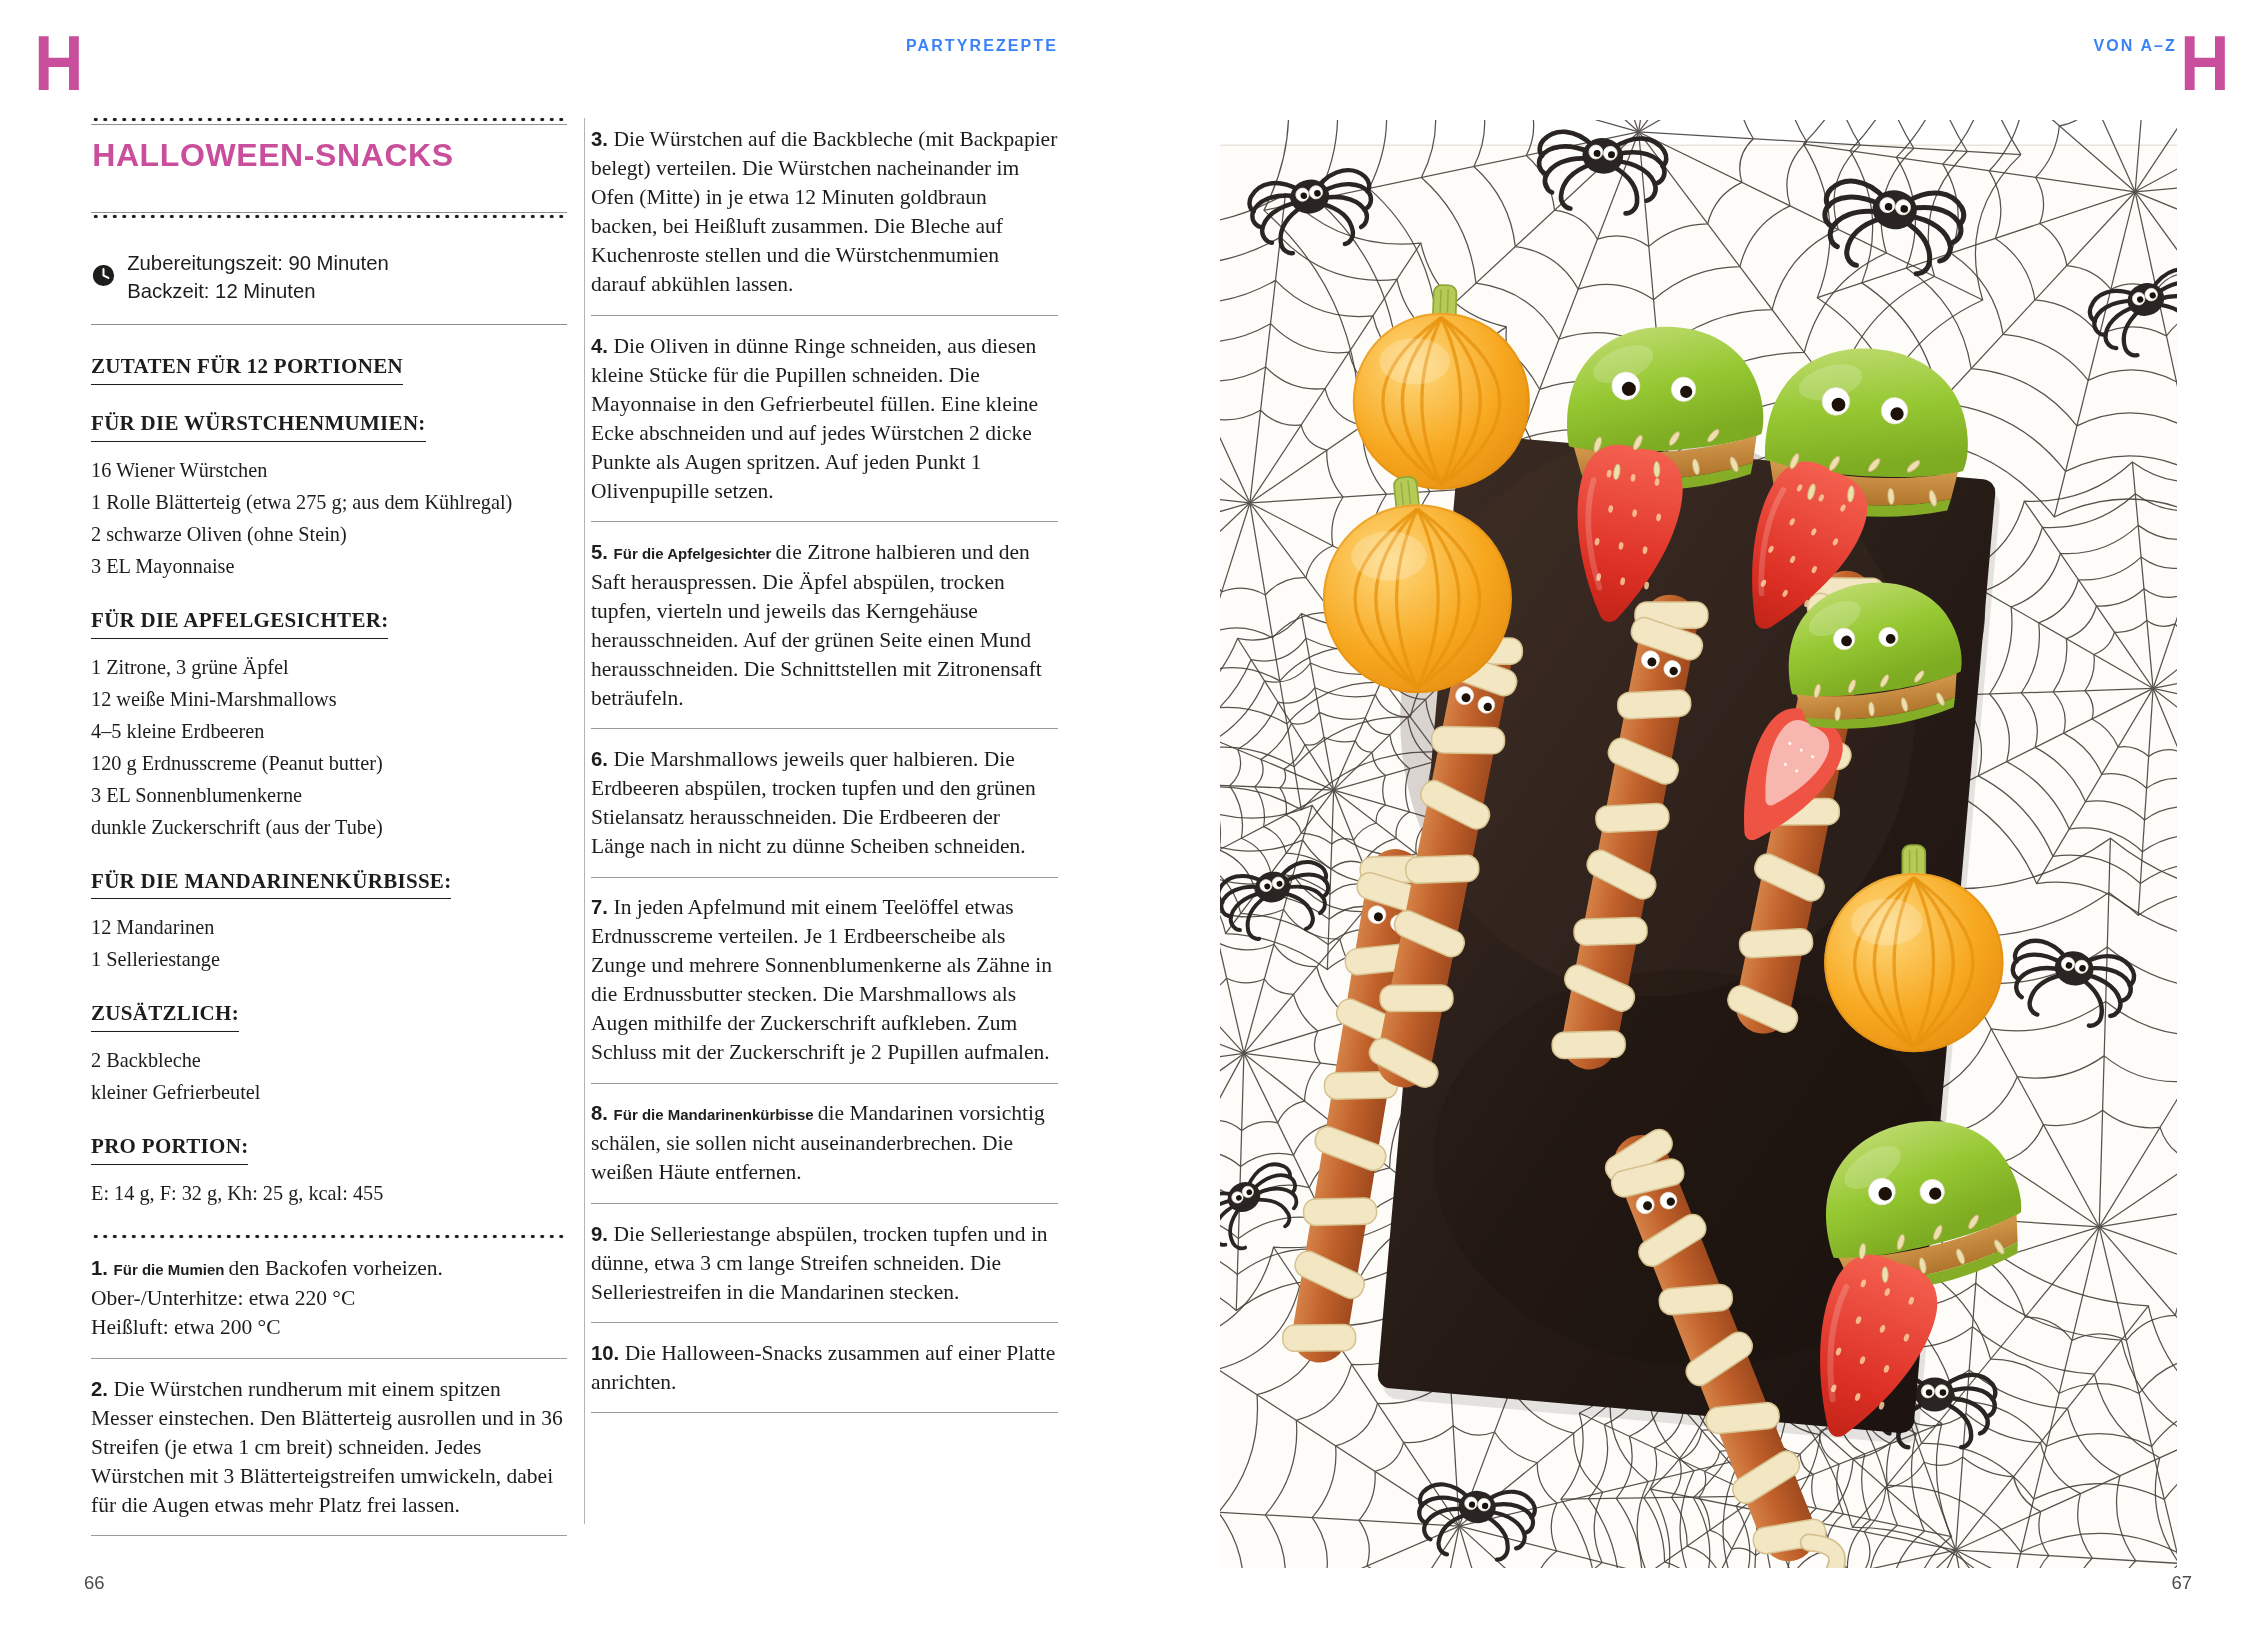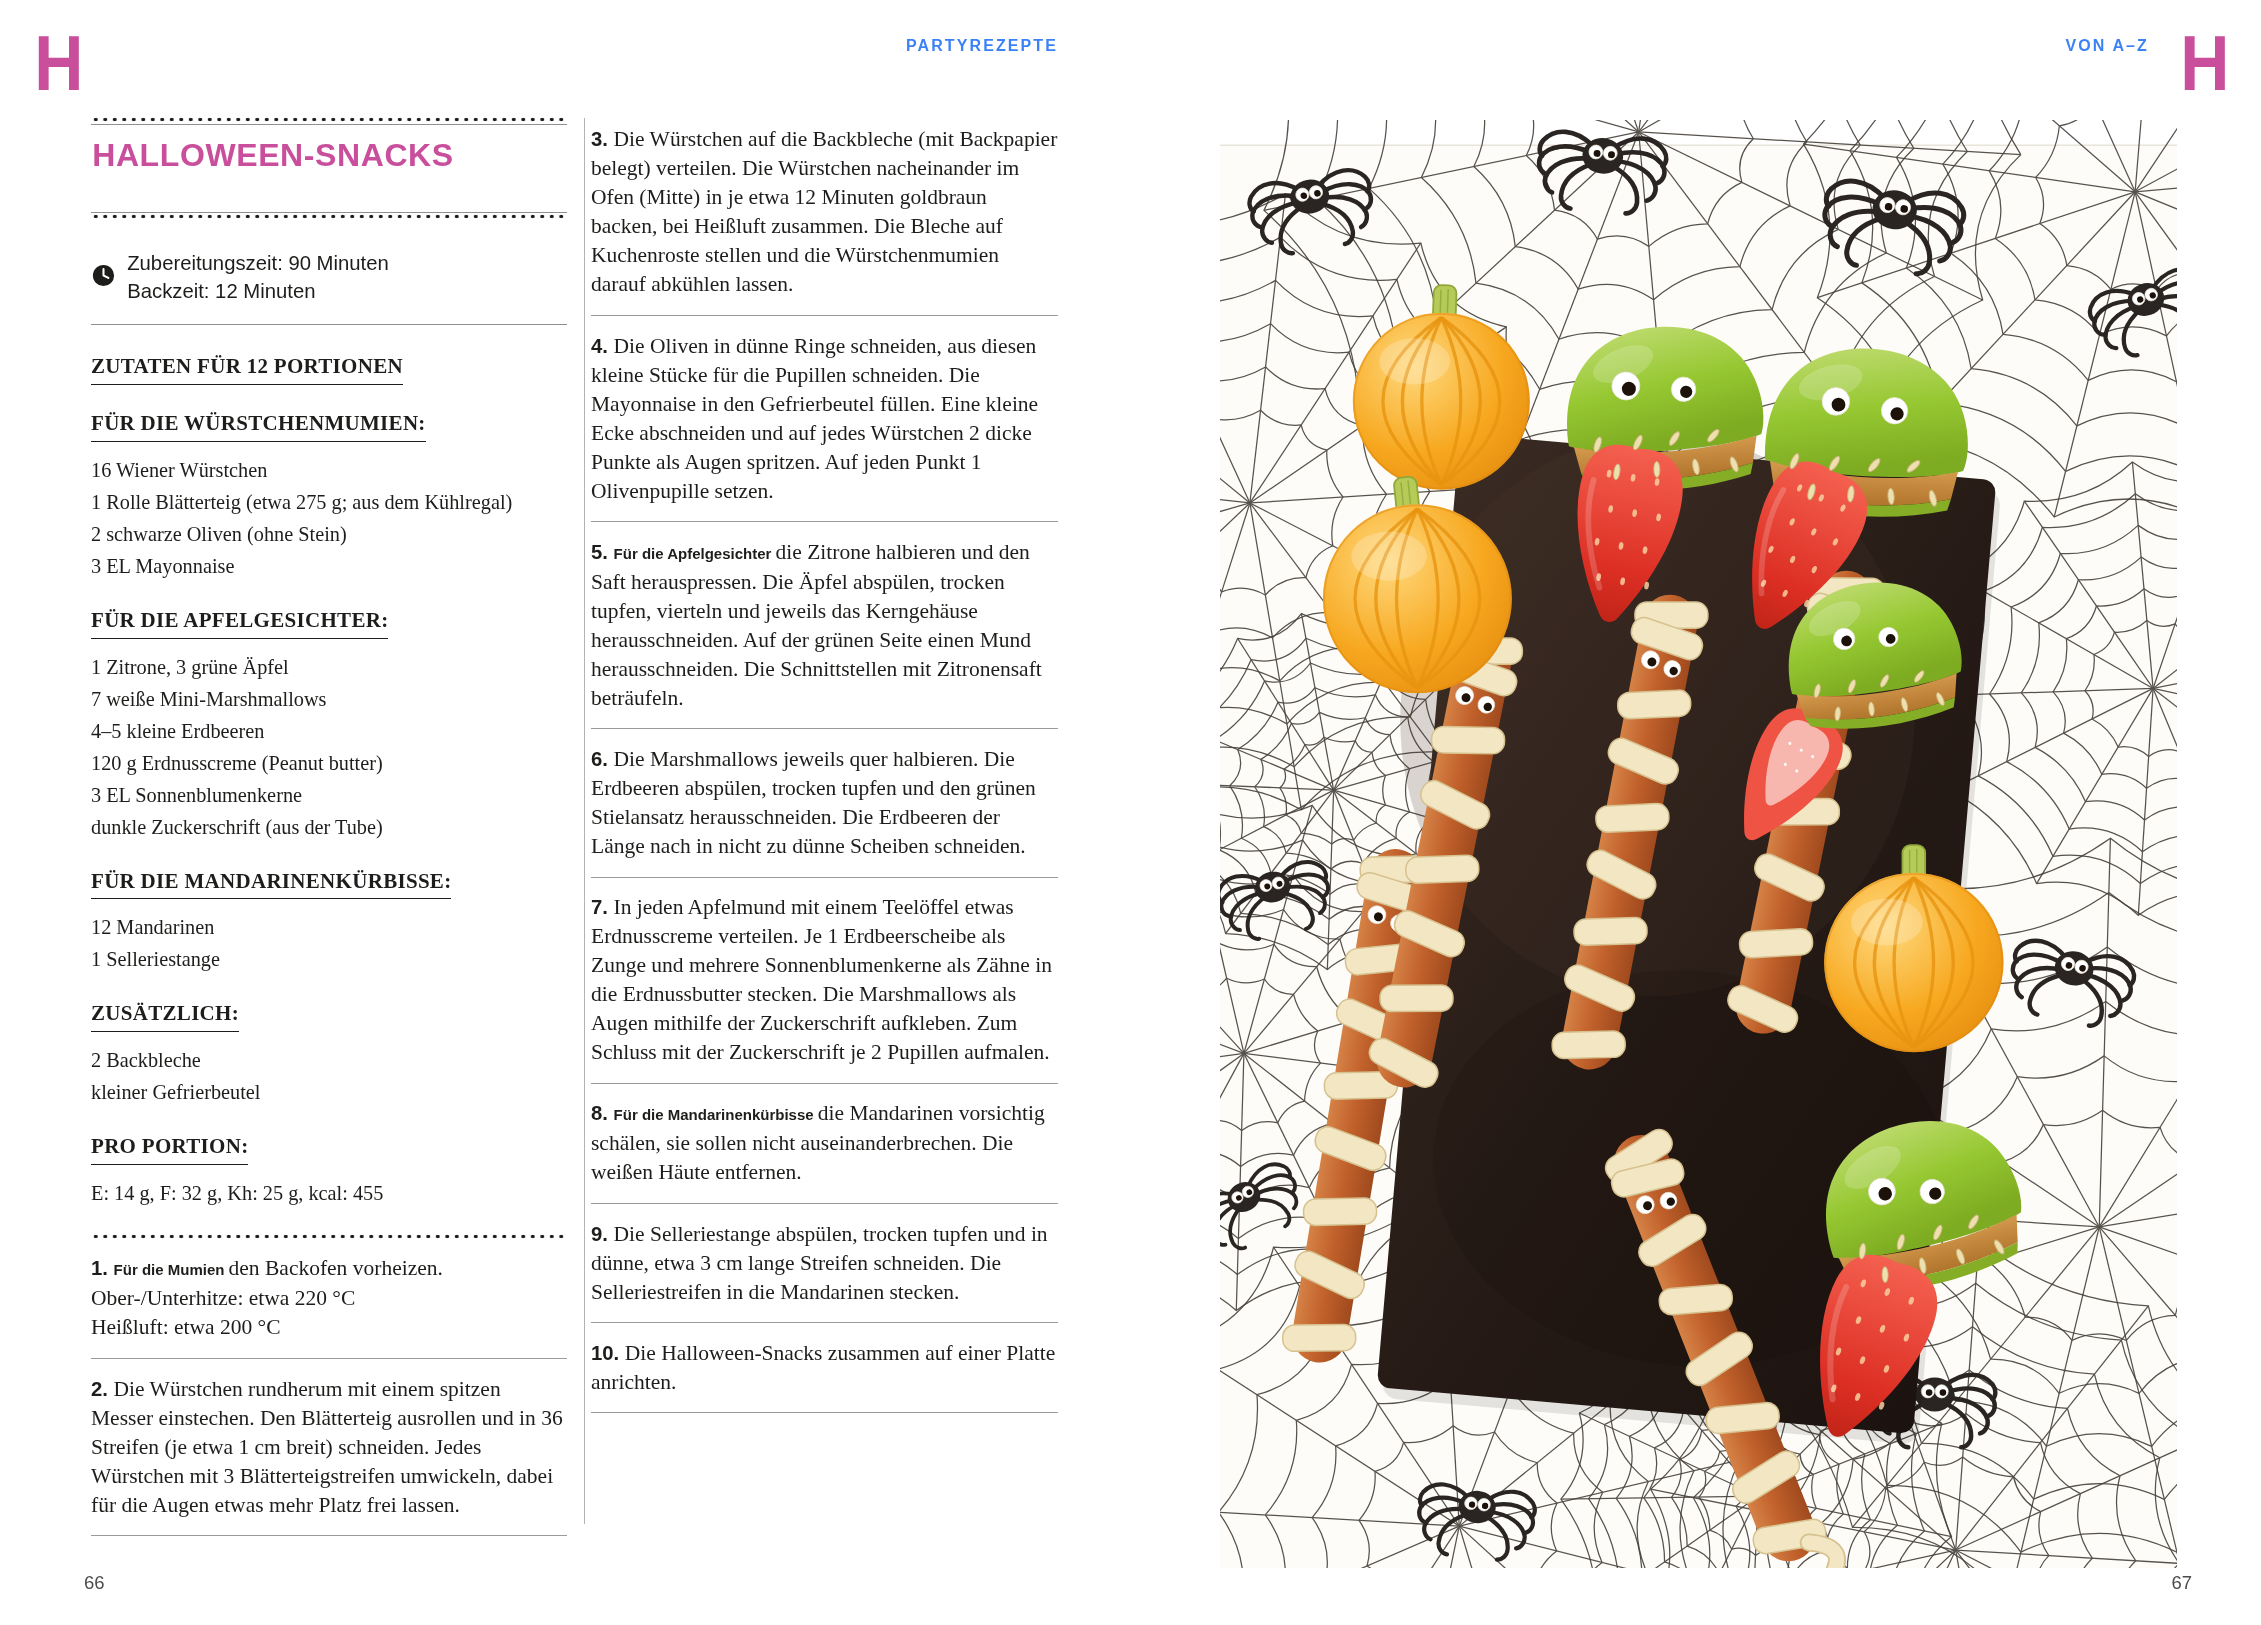--- a/index.html
+++ b/index.html
@@ -15,7 +15,7 @@
   .running-head{position:absolute;top:37px;font-size:16px;font-weight:bold;letter-spacing:2.1px;
                 color:#3b82f6;text-align:right;}
   .running-head.lh{left:91px;width:967px;}
-  .running-head.rh{left:1192px;width:957px;}
+  .running-head.rh{left:1220px;width:957px;}
 
   
   .col1{position:absolute;left:91px;top:117px;width:476px;}

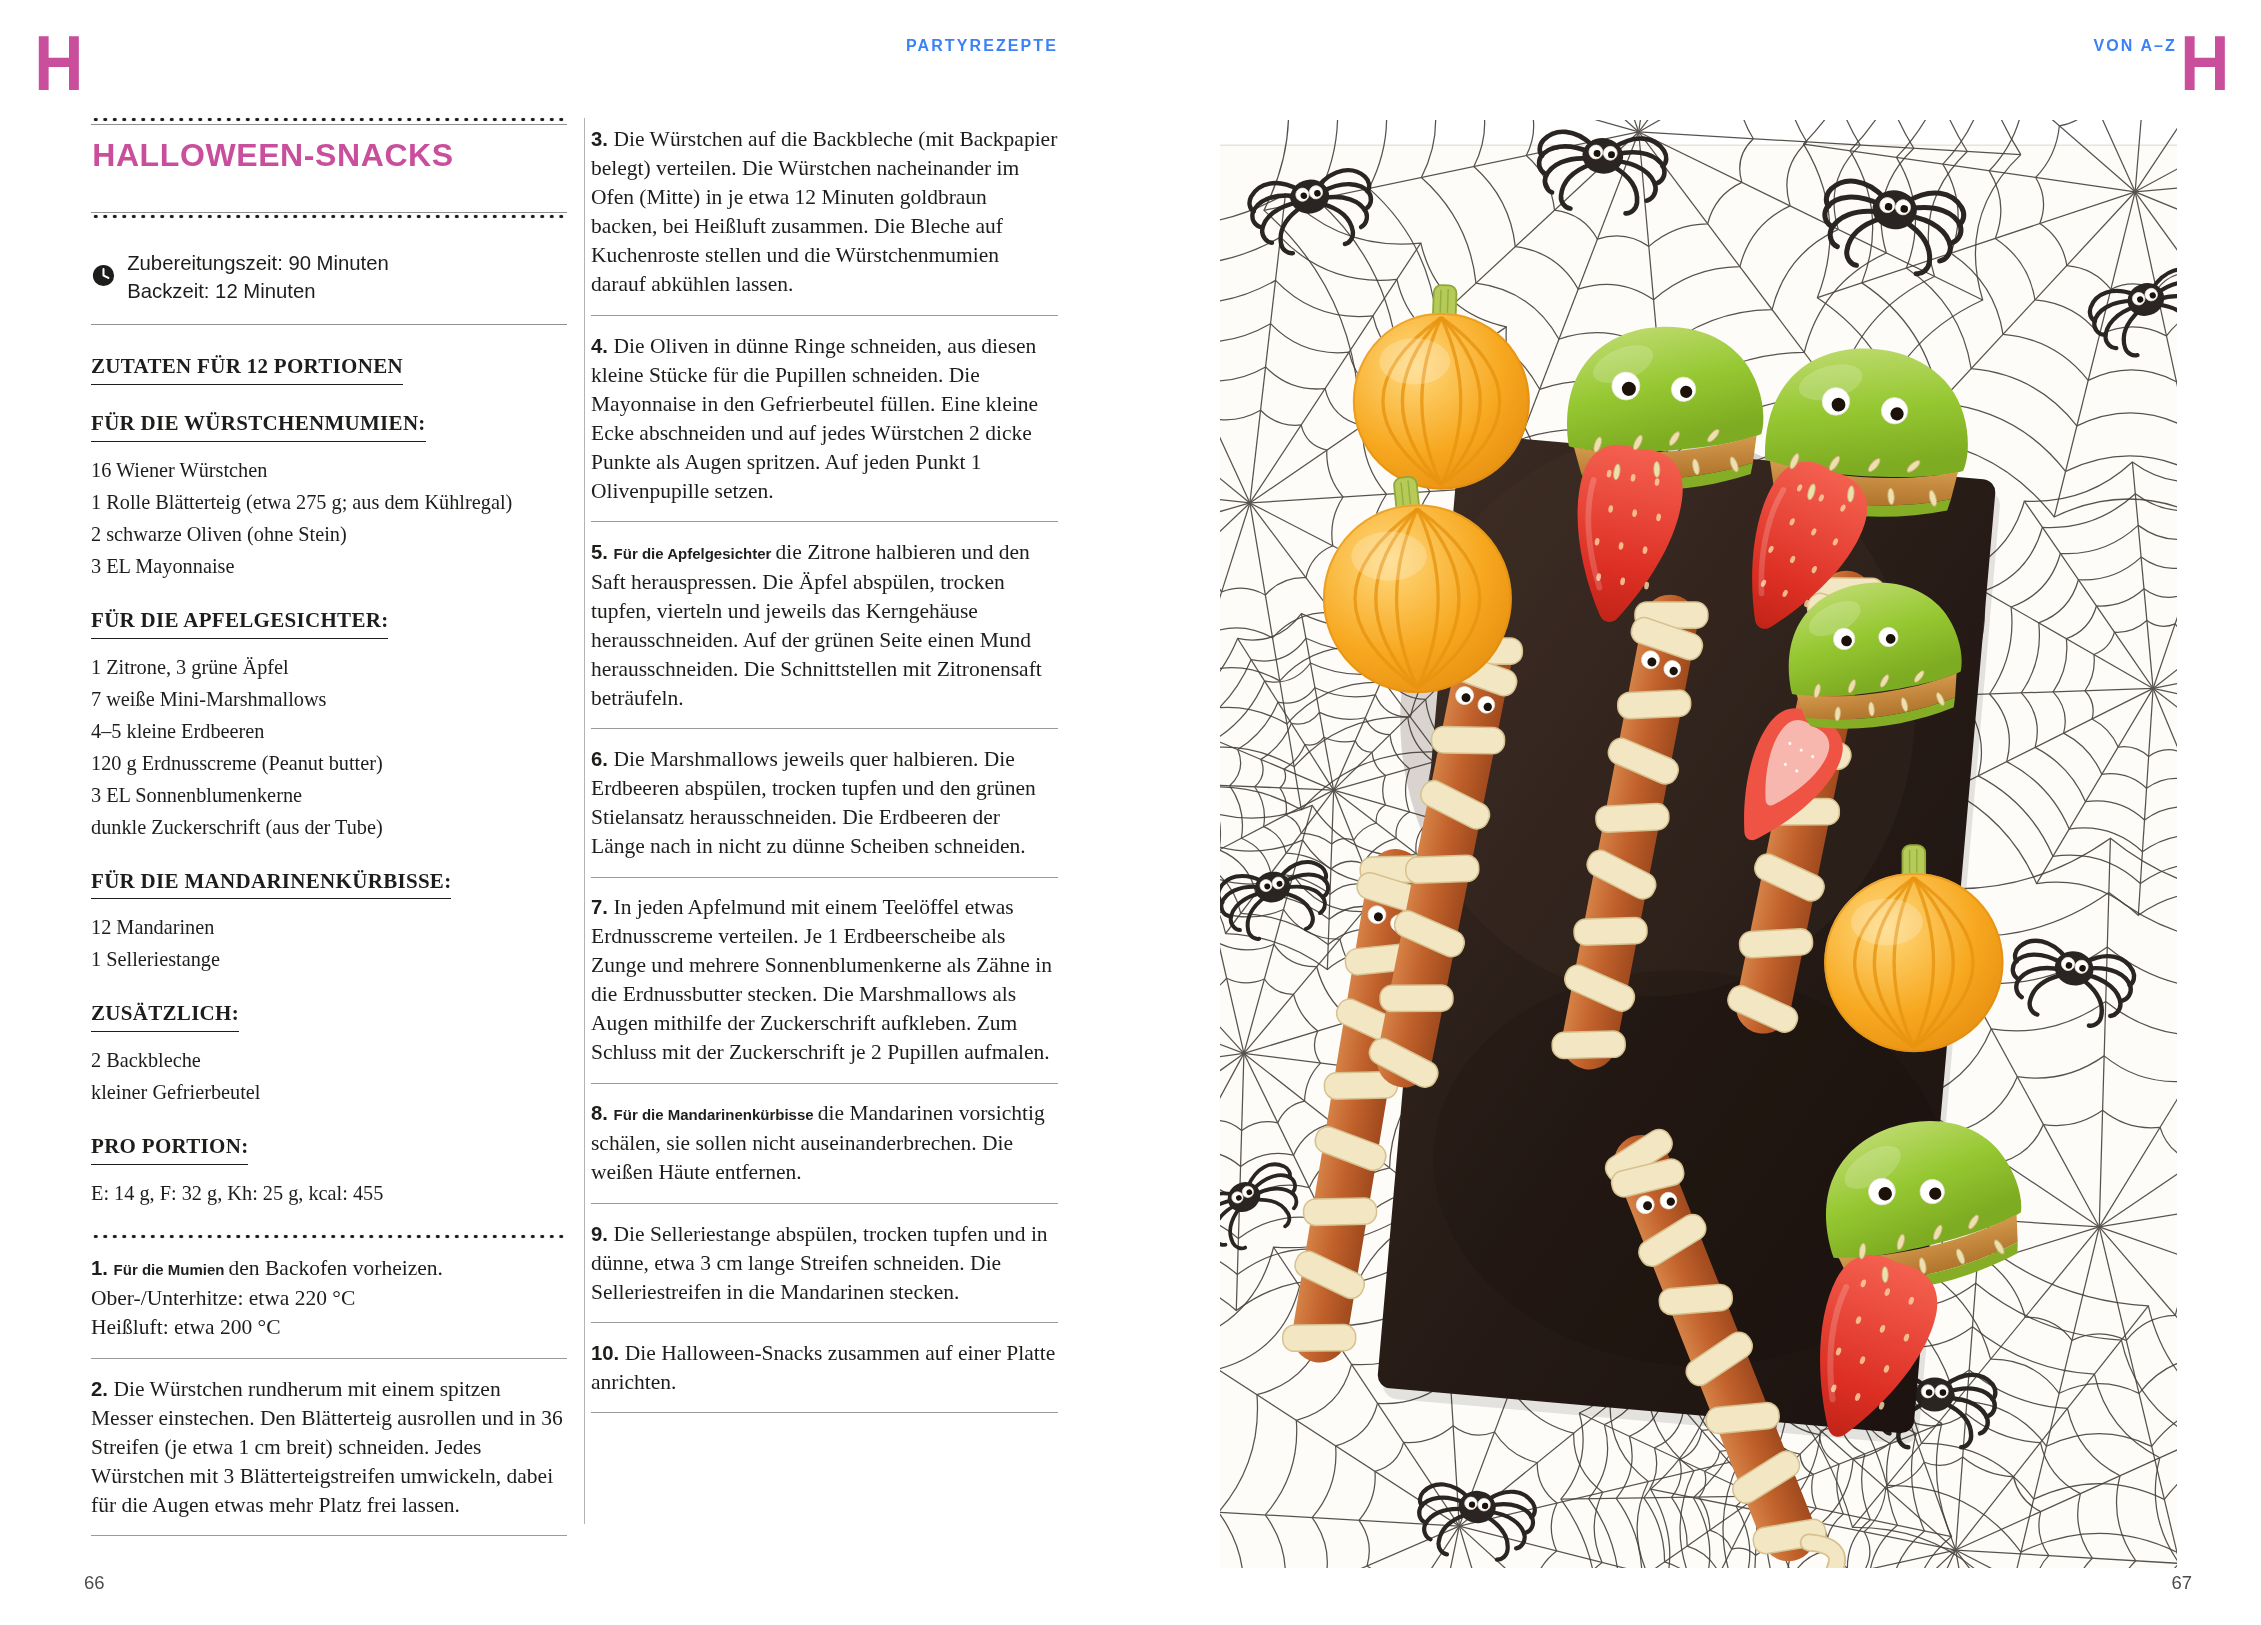--- a/index.html
+++ b/index.html
@@ -99,7 +99,7 @@
       <p class="ing-line">3 EL Mayonnaise</p>
       <h3 class="ing-h"><span>FÜR DIE APFELGESICHTER:</span></h3>
       <p class="ing-line">1 Zitrone, 3 grüne Äpfel</p>
-      <p class="ing-line">7 weiße Mini-Marshmallows</p>
+      <p class="ing-line">12 weiße Mini-Marshmallows</p>
       <p class="ing-line">4–5 kleine Erdbeeren</p>
       <p class="ing-line">120 g Erdnusscreme (Peanut butter)</p>
       <p class="ing-line">3 EL Sonnenblumenkerne</p>

